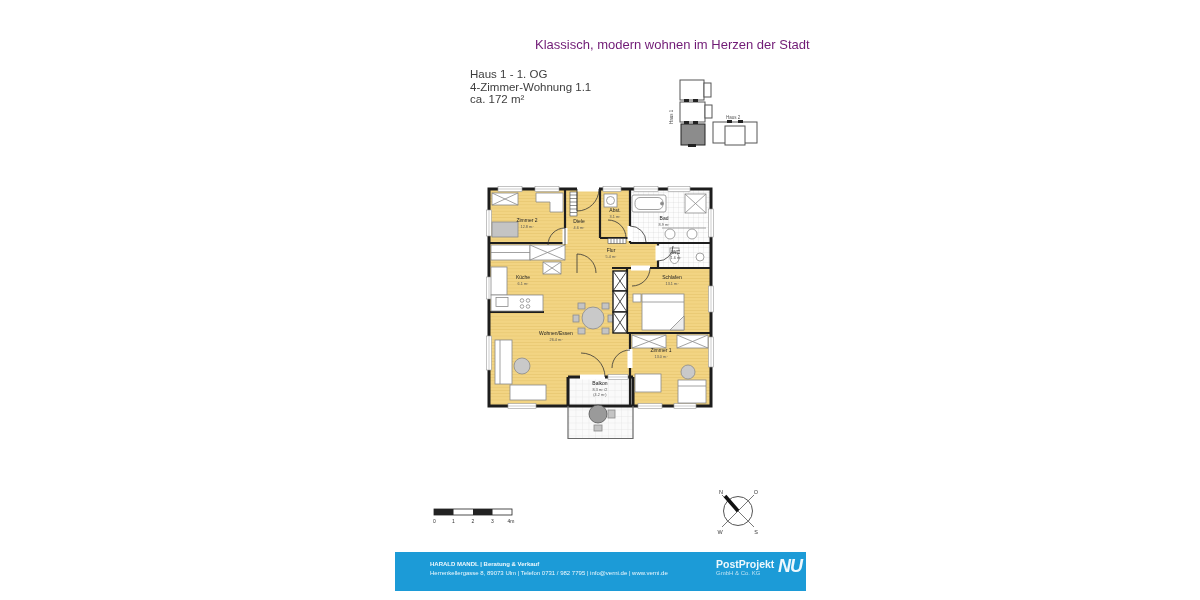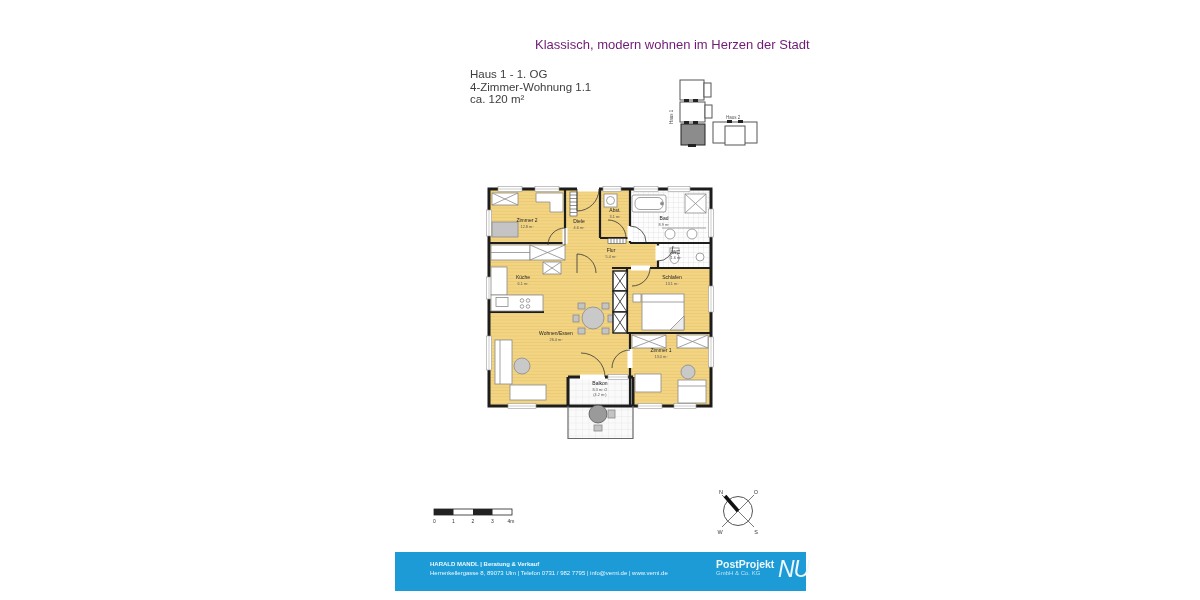--- a/index.html
+++ b/index.html
@@ -37,7 +37,7 @@
   <div id="unit-info">
     <div>Haus 1 - 1. OG</div>
     <div>4-Zimmer-Wohnung 1.1</div>
-    <div>ca. 120 m²</div>
+    <div>ca. 172 m²</div>
   </div>
 
   <svg id="siteplan" width="100" height="78" viewBox="0 0 100 78">

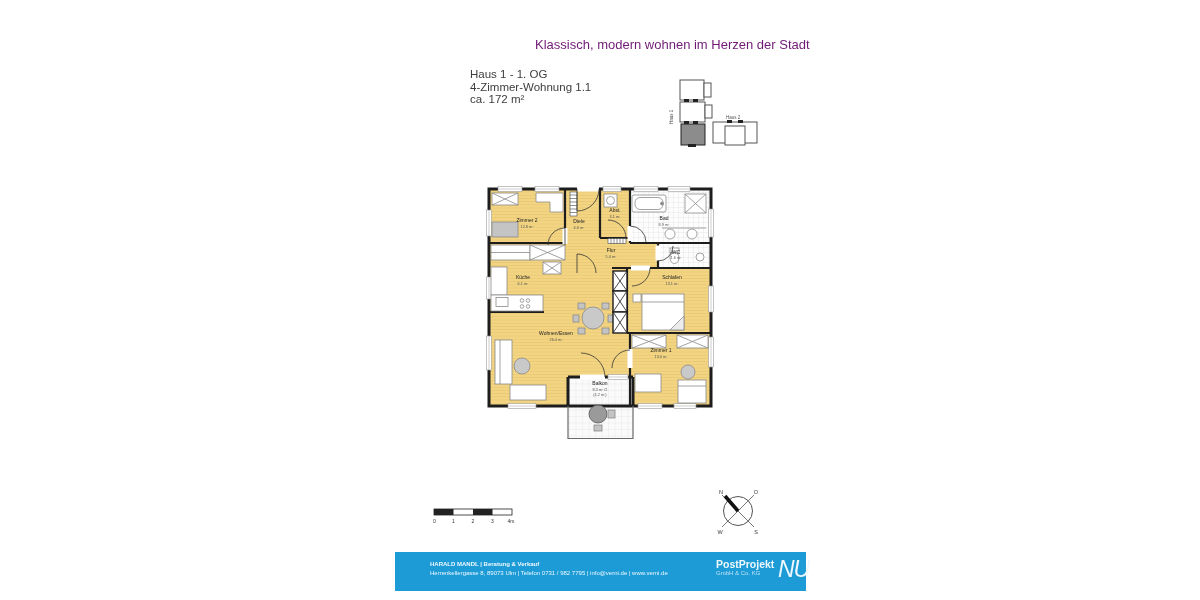--- a/index.html
+++ b/index.html
@@ -24,7 +24,7 @@
   #footer .brand{position:absolute;left:321px;top:7px;text-align:left;}
   #footer .brand .co{font-size:10.5px;font-weight:700;line-height:11px;}
   #footer .brand .sub{font-size:6px;color:rgba(255,255,255,.72);}
-  #footer .logo{position:absolute;left:383px;top:4px;font-size:23px;font-weight:400;font-style:italic;letter-spacing:-1px;}
+  #footer .logo{position:absolute;left:383px;top:4px;font-size:18px;font-weight:700;font-style:italic;letter-spacing:-1px;}
   svg text{font-family:"Liberation Sans",sans-serif;}
 </style>
 </head>

